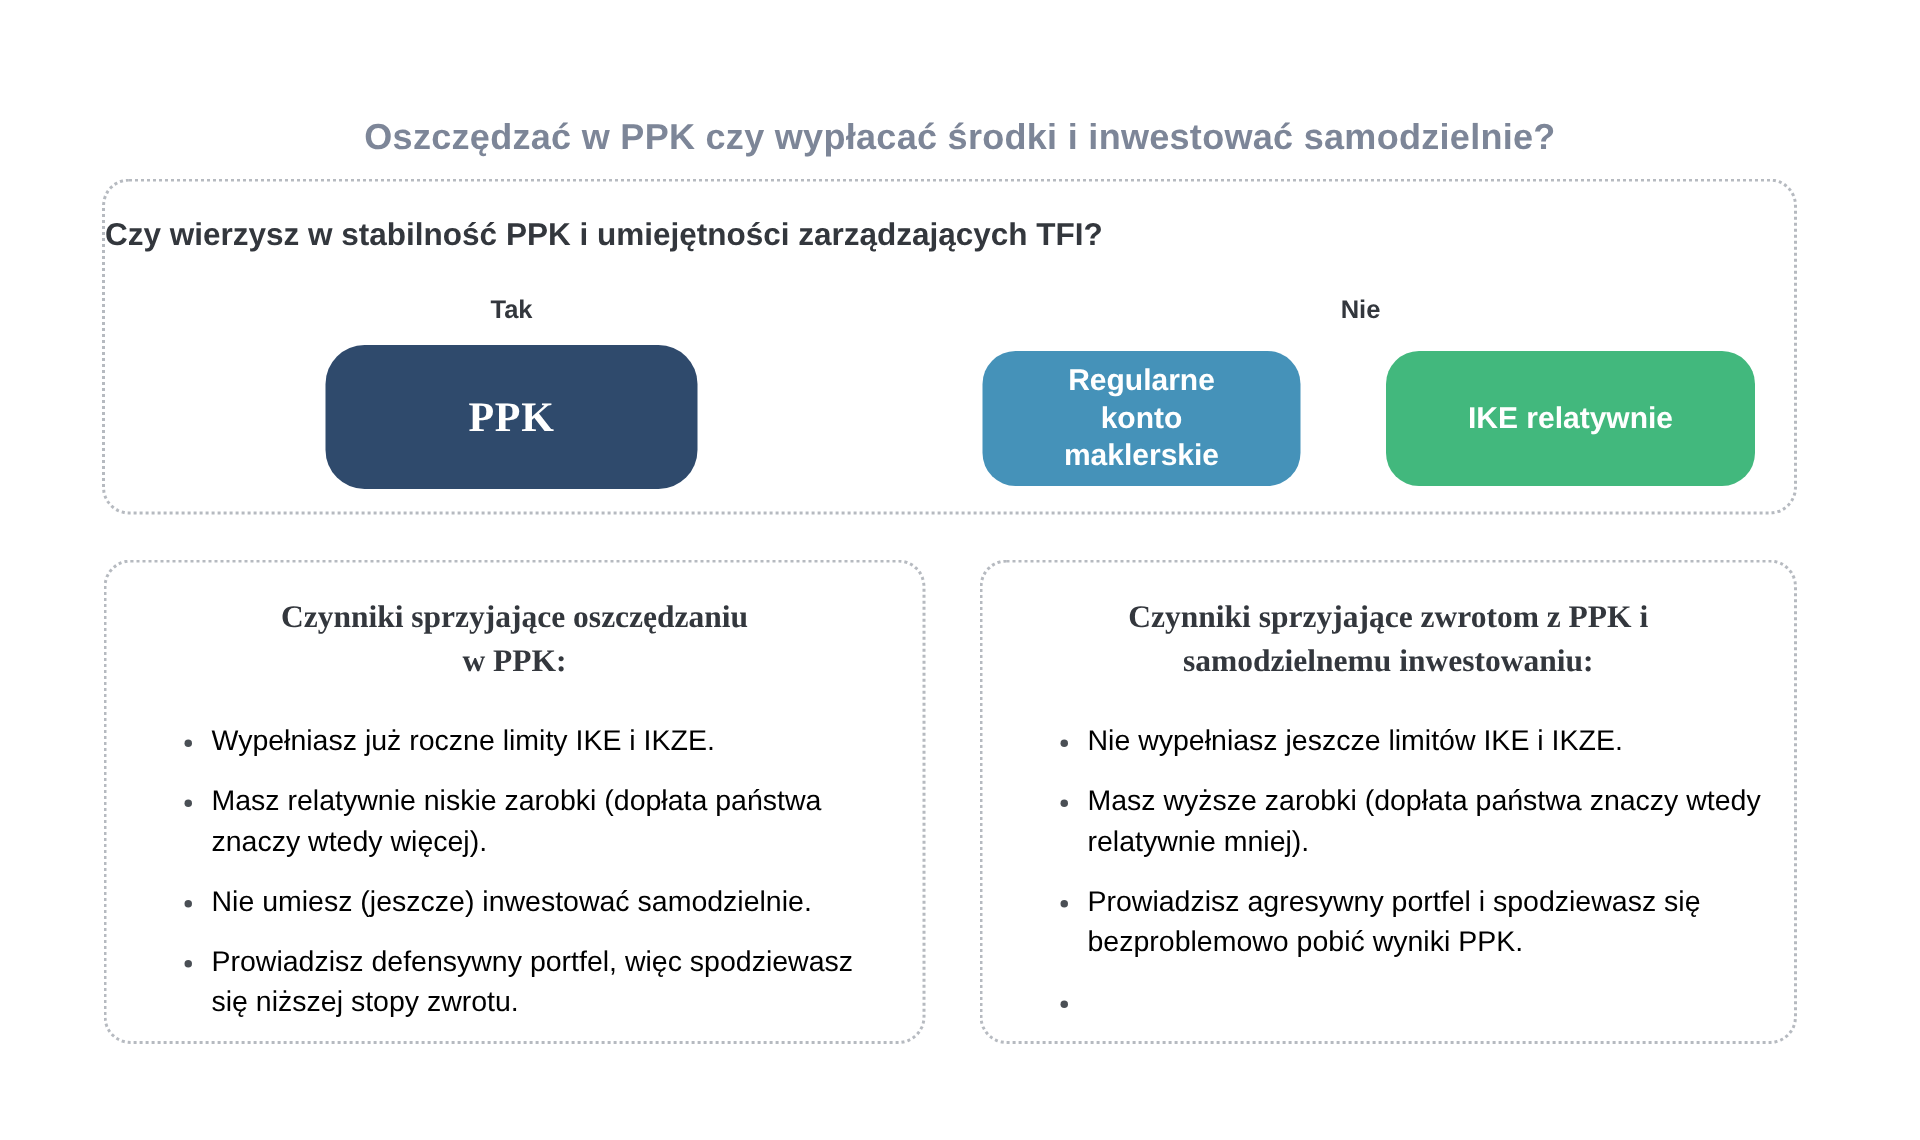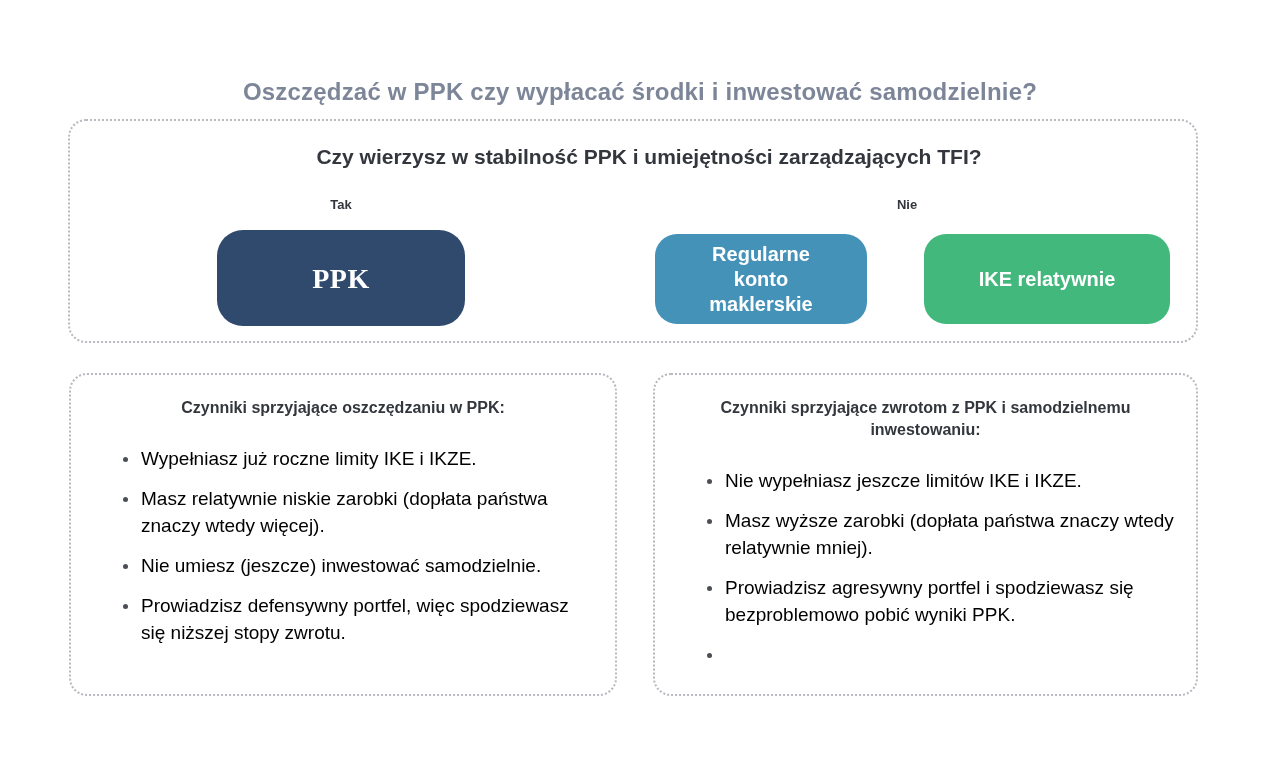--- a/index.html
+++ b/index.html
@@ -39,9 +39,9 @@
   .question {
     position: absolute;
     top: 24px;
-    left: 16px;
+    left: 0;
     width: 100%;
-    text-align: center;
+    text-align: left;
     font-size: 21px;
     font-weight: bold;
     color: #33373d;

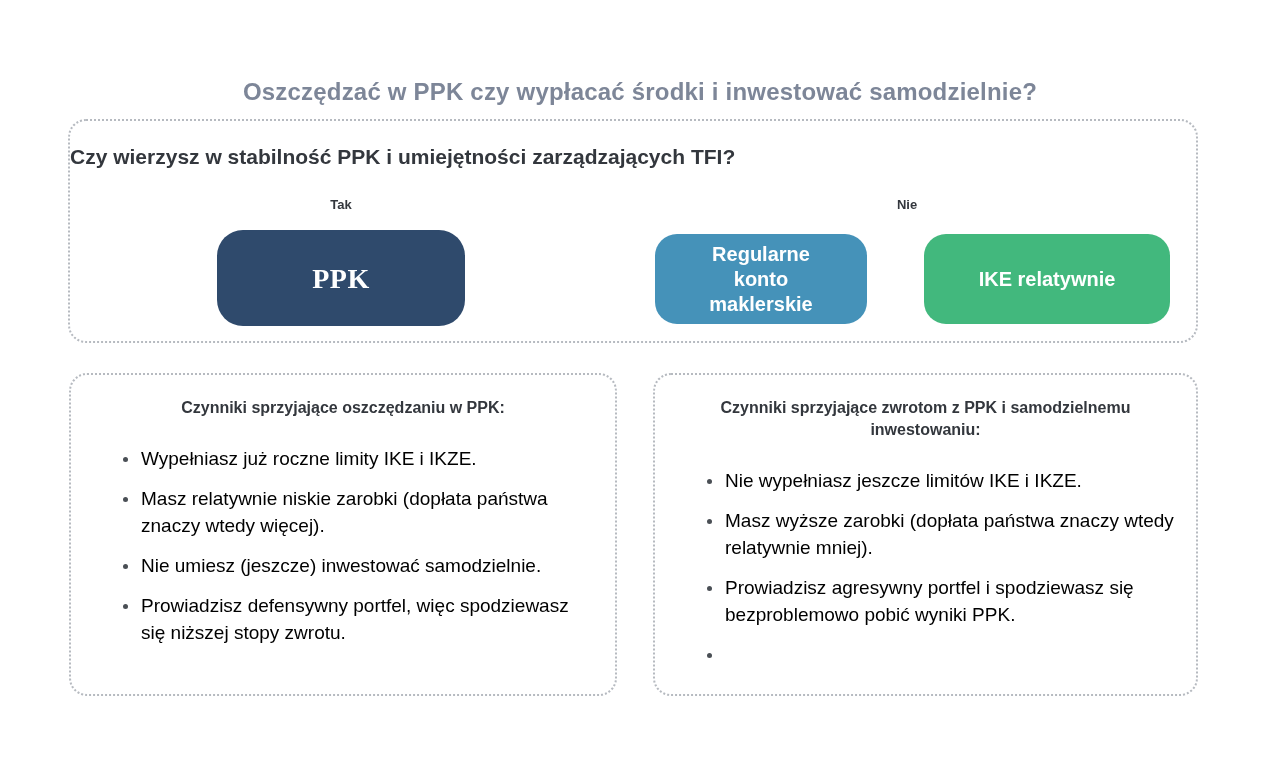--- a/index.html
+++ b/index.html
@@ -51,7 +51,7 @@
     top: 76px;
     width: 200px;
     text-align: center;
-    font-size: 13px;
+    font-size: 17px;
     font-weight: bold;
     color: #33373d;
   }

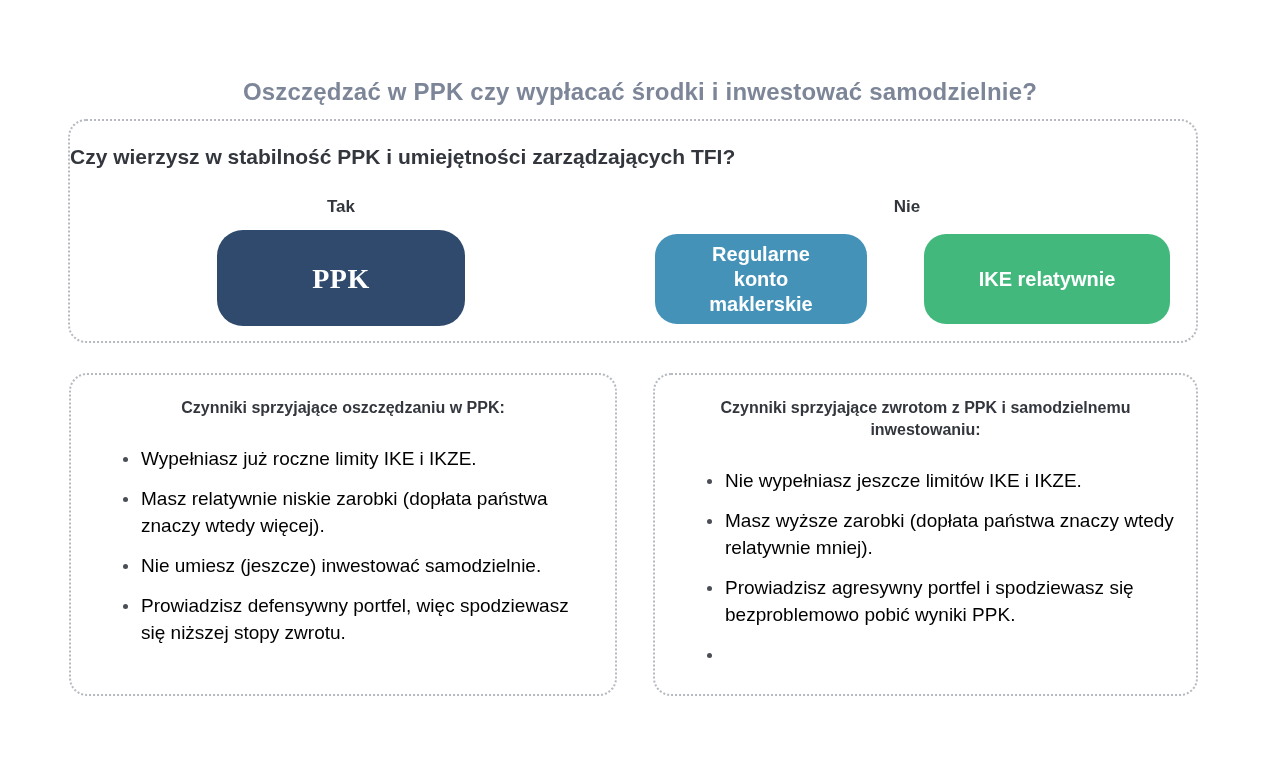--- a/index.html
+++ b/index.html
@@ -95,10 +95,11 @@
   .panel-heading {
     margin: 22px auto 12px;
     text-align: center;
-    font-size: 16px;
+    font-size: 21px;
     font-weight: bold;
     color: #33373d;
     line-height: 1.38;
+    font-family: Liberation Serif, serif;
   }
   .panel-left  .panel-heading { max-width: 330px; }
   .panel-right .panel-heading { max-width: 450px; }

